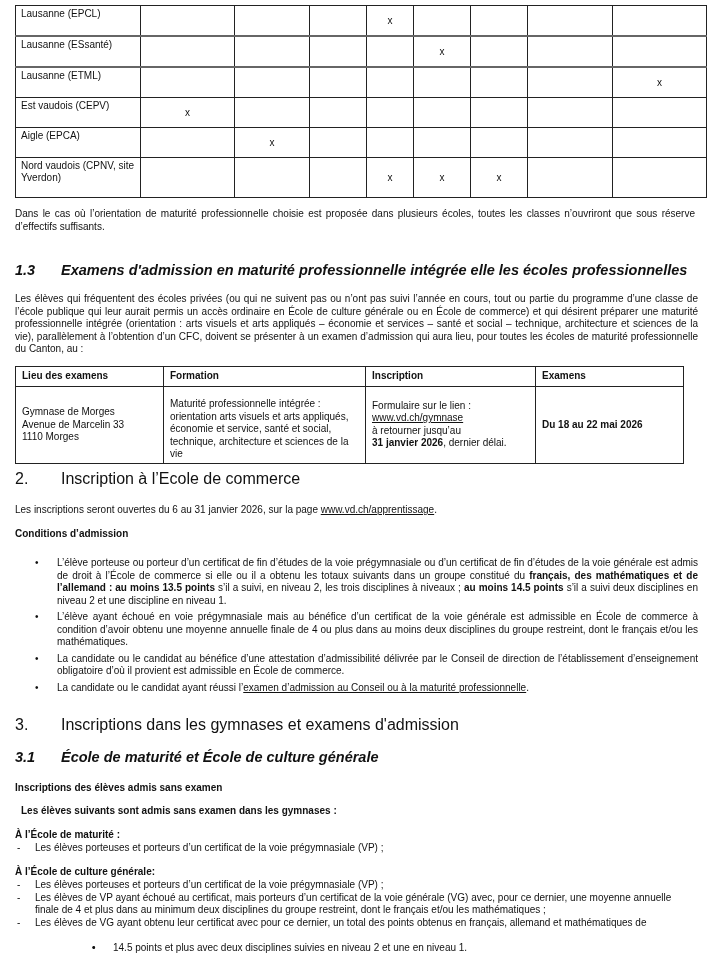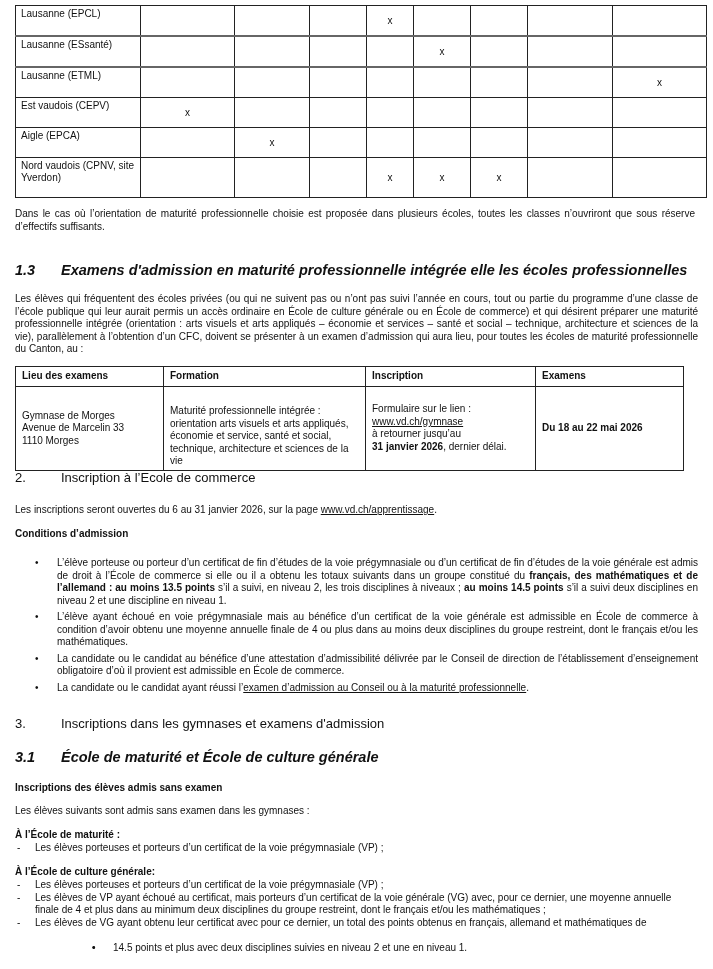--- a/index.html
+++ b/index.html
@@ -151,7 +151,7 @@
       <div>Avenue de Marcelin 33</div>
       <div>1110 Morges</div>
     </td>
-    <td style="padding-top:18px;padding-bottom:2px;">Maturité professionnelle intégrée : orientation arts visuels et arts appliqués, économie et service, santé et social, technique, architecture et sciences de la vie</td>
+    <td style="padding-top:11px;padding-bottom:2px;">Maturité professionnelle intégrée : orientation arts visuels et arts appliqués, économie et service, santé et social, technique, architecture et sciences de la vie</td>
     <td>
       <div>Formulaire sur le lien :</div>
       <div><a class="link">www.vd.ch/gymnase</a></div>

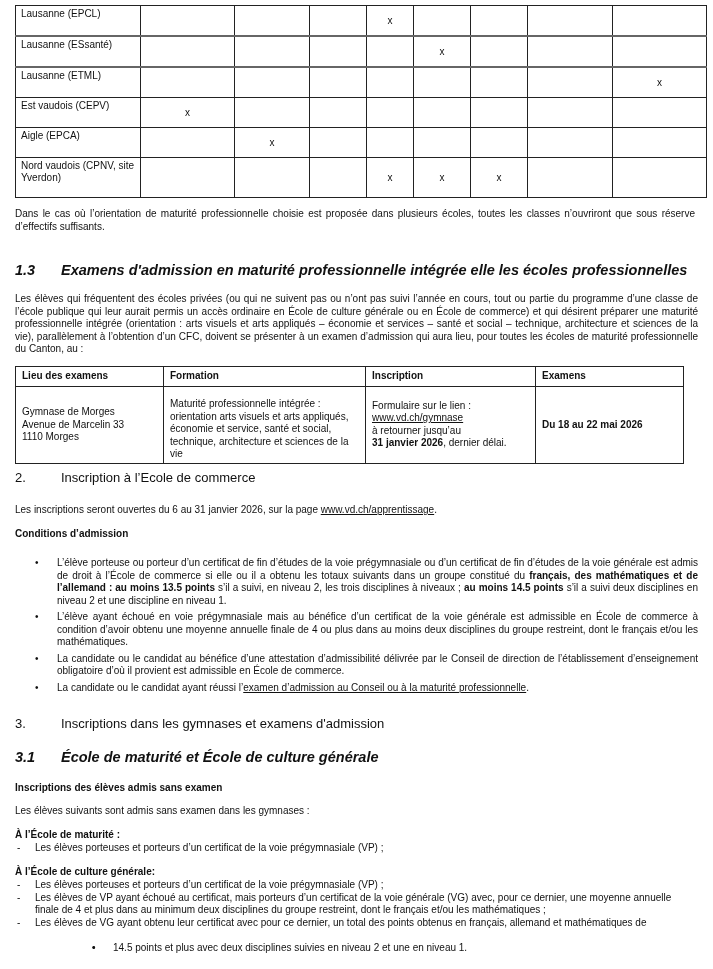--- a/index.html
+++ b/index.html
@@ -19,7 +19,7 @@
     p { margin: 0; }
     .body-text { font-size: 10px; line-height: 12.5px; text-align: justify; }
     .h-sub { font-size: 14.5px; font-weight: bold; font-style: italic; }
-    .h-main { font-size: 13px; }
+    .h-main { font-size: 16px; }
     .h-num { display: inline-block; width: 46px; }
     .bold { font-weight: bold; }
     .link { text-decoration: underline; color: #111; cursor: pointer; }

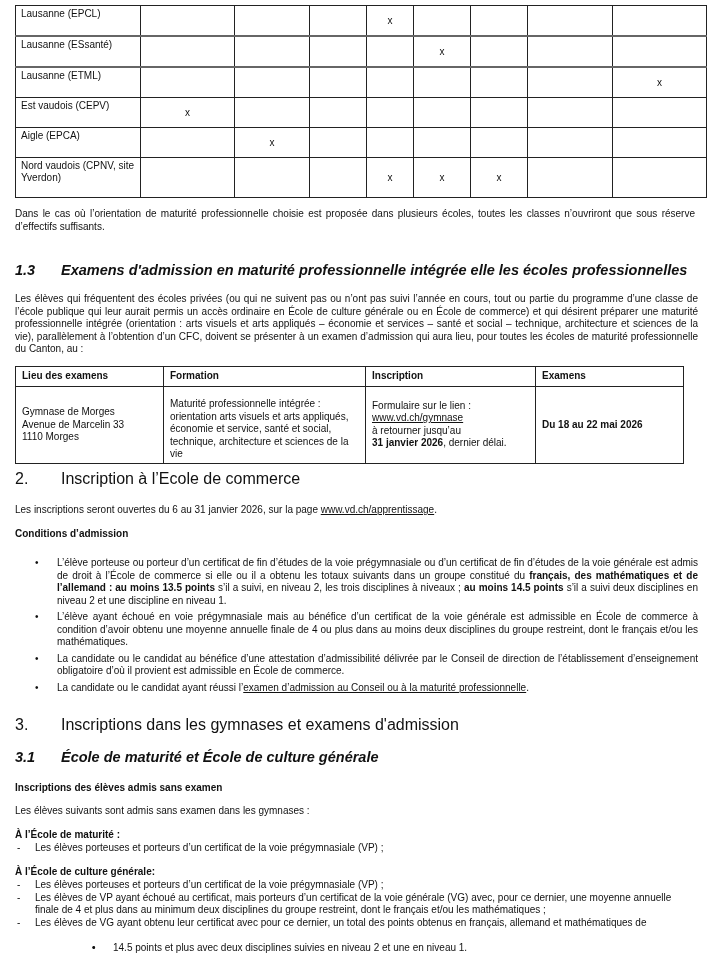--- a/index.html
+++ b/index.html
@@ -197,7 +197,7 @@
   <span class="h-num">3.1</span><span>École de maturité et École de culture générale</span>
 </div>
 <p class="abs body-text bold" style="left:15px; top:782px;">Inscriptions des élèves admis sans examen</p>
-<p class="abs body-text" style="left:15px; top:805px;">Les élèves suivants sont admis sans examen dans les gymnases :</p>
+<p class="abs body-text" style="left:21px; top:805px;font-weight:bold;">Les élèves suivants sont admis sans examen dans les gymnases :</p>
 
 <p class="abs body-text bold" style="left:15px; top:829px;">À l’École de maturité :</p>
 <ul class="abs dash" style="left:15px; top:842px; width:680px;">

